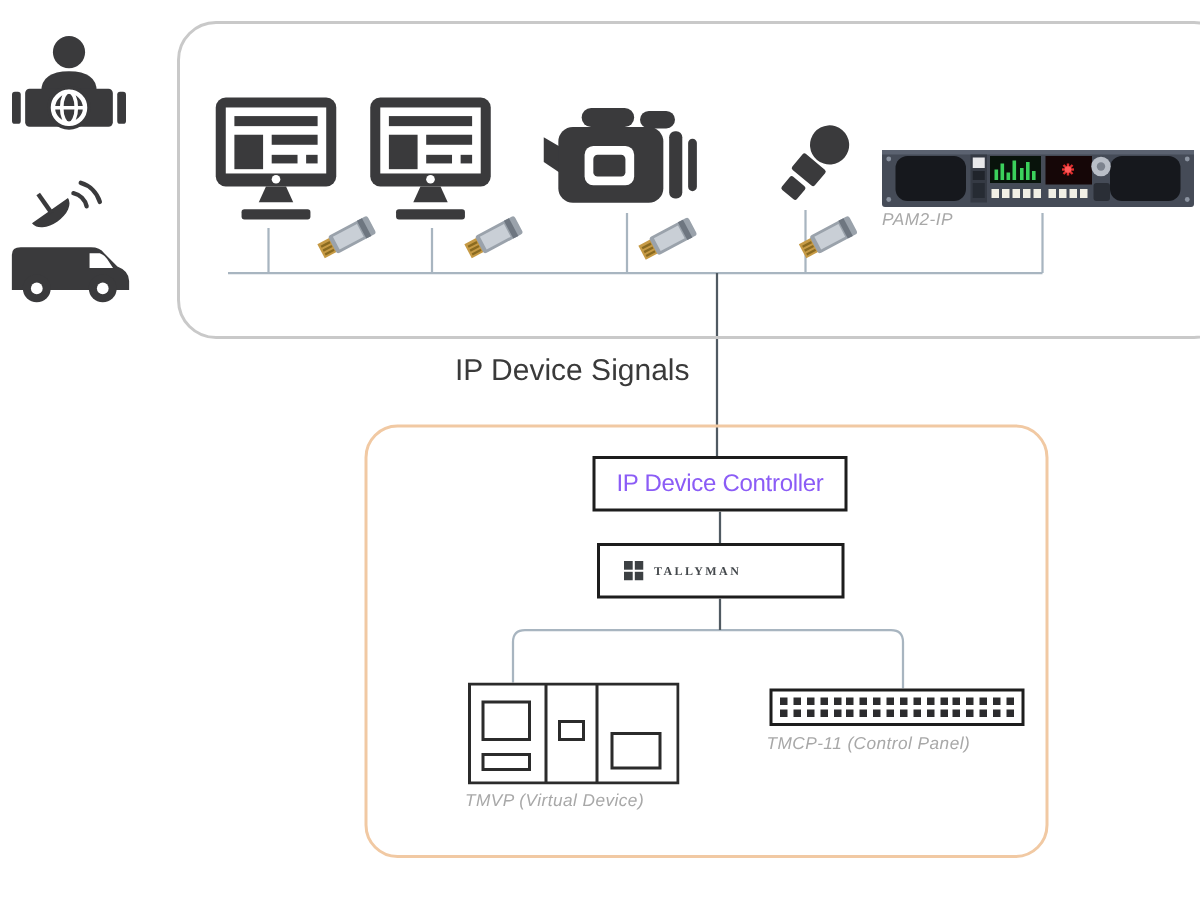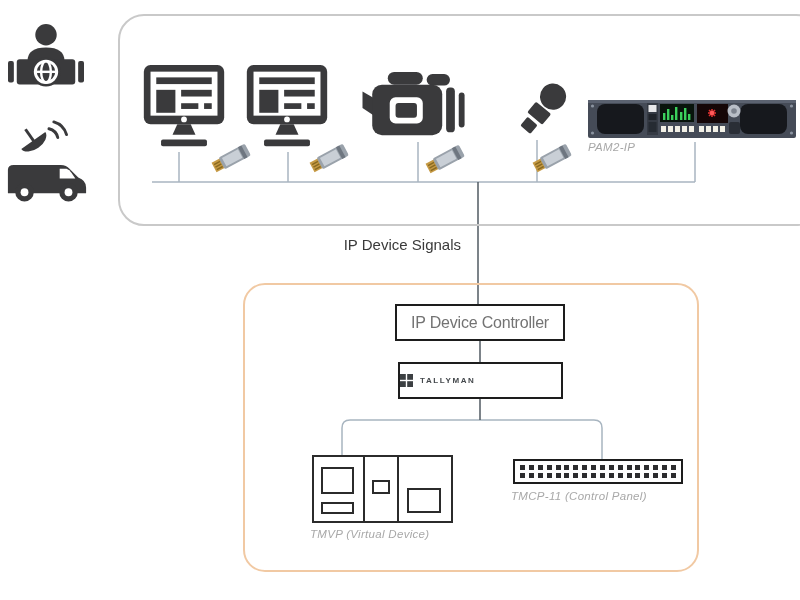--- a/index.html
+++ b/index.html
@@ -13,7 +13,7 @@
   .device{position:absolute;z-index:3;}
   .sfp{position:absolute;z-index:4;}
   .caption{position:absolute;z-index:4;font-size:11.5px;font-style:italic;color:#a8a8a8;letter-spacing:.3px;white-space:nowrap;}
-  .signal-label{position:absolute;left:276px;top:236px;width:185px;text-align:right;font-size:15px;color:#3a3a3a;z-index:4;white-space:nowrap;}
+  .signal-label{position:absolute;left:289px;top:236px;width:185px;text-align:center;font-size:20px;color:#3a3a3a;z-index:4;white-space:nowrap;}
   .node-box{position:absolute;background:#fff;border:2.5px solid #1d1d1d;box-sizing:border-box;z-index:4;display:flex;align-items:center;}
   .controller-box{left:395px;top:304px;width:170px;height:37px;justify-content:center;font-size:16px;color:#737373;letter-spacing:-.2px;}
   .tallyman-box{left:398px;top:362px;width:165px;height:37px;padding-left:0;}

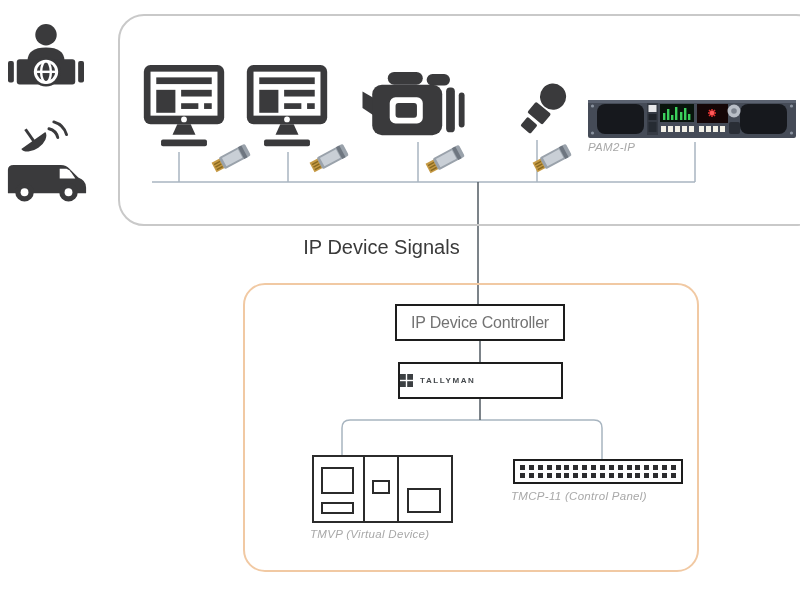--- a/index.html
+++ b/index.html
@@ -15,7 +15,7 @@
   .caption{position:absolute;z-index:4;font-size:11.5px;font-style:italic;color:#a8a8a8;letter-spacing:.3px;white-space:nowrap;}
   .signal-label{position:absolute;left:289px;top:236px;width:185px;text-align:center;font-size:20px;color:#3a3a3a;z-index:4;white-space:nowrap;}
   .node-box{position:absolute;background:#fff;border:2.5px solid #1d1d1d;box-sizing:border-box;z-index:4;display:flex;align-items:center;}
-  .controller-box{left:395px;top:304px;width:170px;height:37px;justify-content:center;font-size:16px;color:#737373;letter-spacing:-.2px;}
+  .controller-box{left:395px;top:304px;width:170px;height:37px;justify-content:center;font-size:16px;color:#8b5cf6;letter-spacing:-.2px;}
   .tallyman-box{left:398px;top:362px;width:165px;height:37px;padding-left:0;}
   .tallyman-text{font-size:8px;font-weight:bold;letter-spacing:1.6px;color:#44484c;margin-left:7px;}
   .tmcp-box{left:513px;top:459px;width:170px;height:25px;padding:0 5px;justify-content:space-between;}

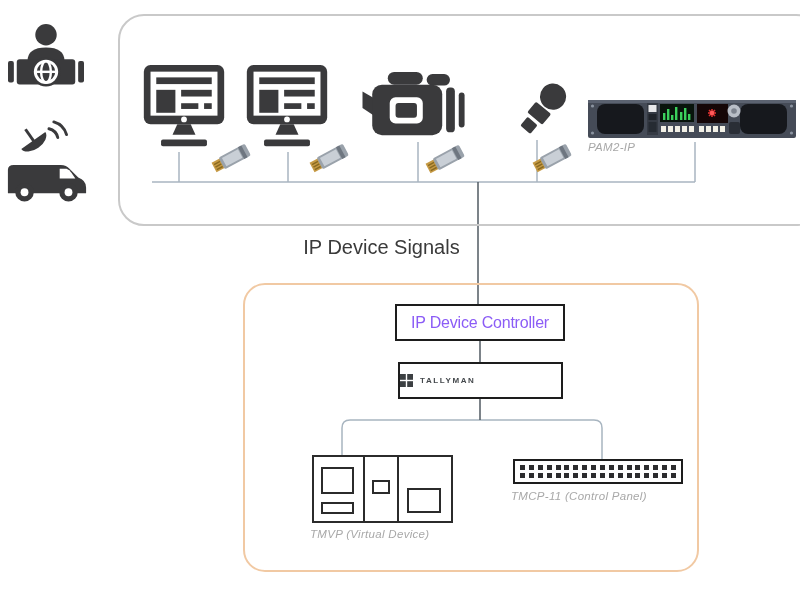--- a/index.html
+++ b/index.html
@@ -16,7 +16,7 @@
   .signal-label{position:absolute;left:289px;top:236px;width:185px;text-align:center;font-size:20px;color:#3a3a3a;z-index:4;white-space:nowrap;}
   .node-box{position:absolute;background:#fff;border:2.5px solid #1d1d1d;box-sizing:border-box;z-index:4;display:flex;align-items:center;}
   .controller-box{left:395px;top:304px;width:170px;height:37px;justify-content:center;font-size:16px;color:#8b5cf6;letter-spacing:-.2px;}
-  .tallyman-box{left:398px;top:362px;width:165px;height:37px;padding-left:0;}
+  .tallyman-box{left:398px;top:362px;width:165px;height:37px;padding-left:16px;font-family:Liberation Serif, serif;}
   .tallyman-text{font-size:8px;font-weight:bold;letter-spacing:1.6px;color:#44484c;margin-left:7px;}
   .tmcp-box{left:513px;top:459px;width:170px;height:25px;padding:0 5px;justify-content:space-between;}
   .tmcp-col{display:flex;flex-direction:column;justify-content:center;gap:3px;}

